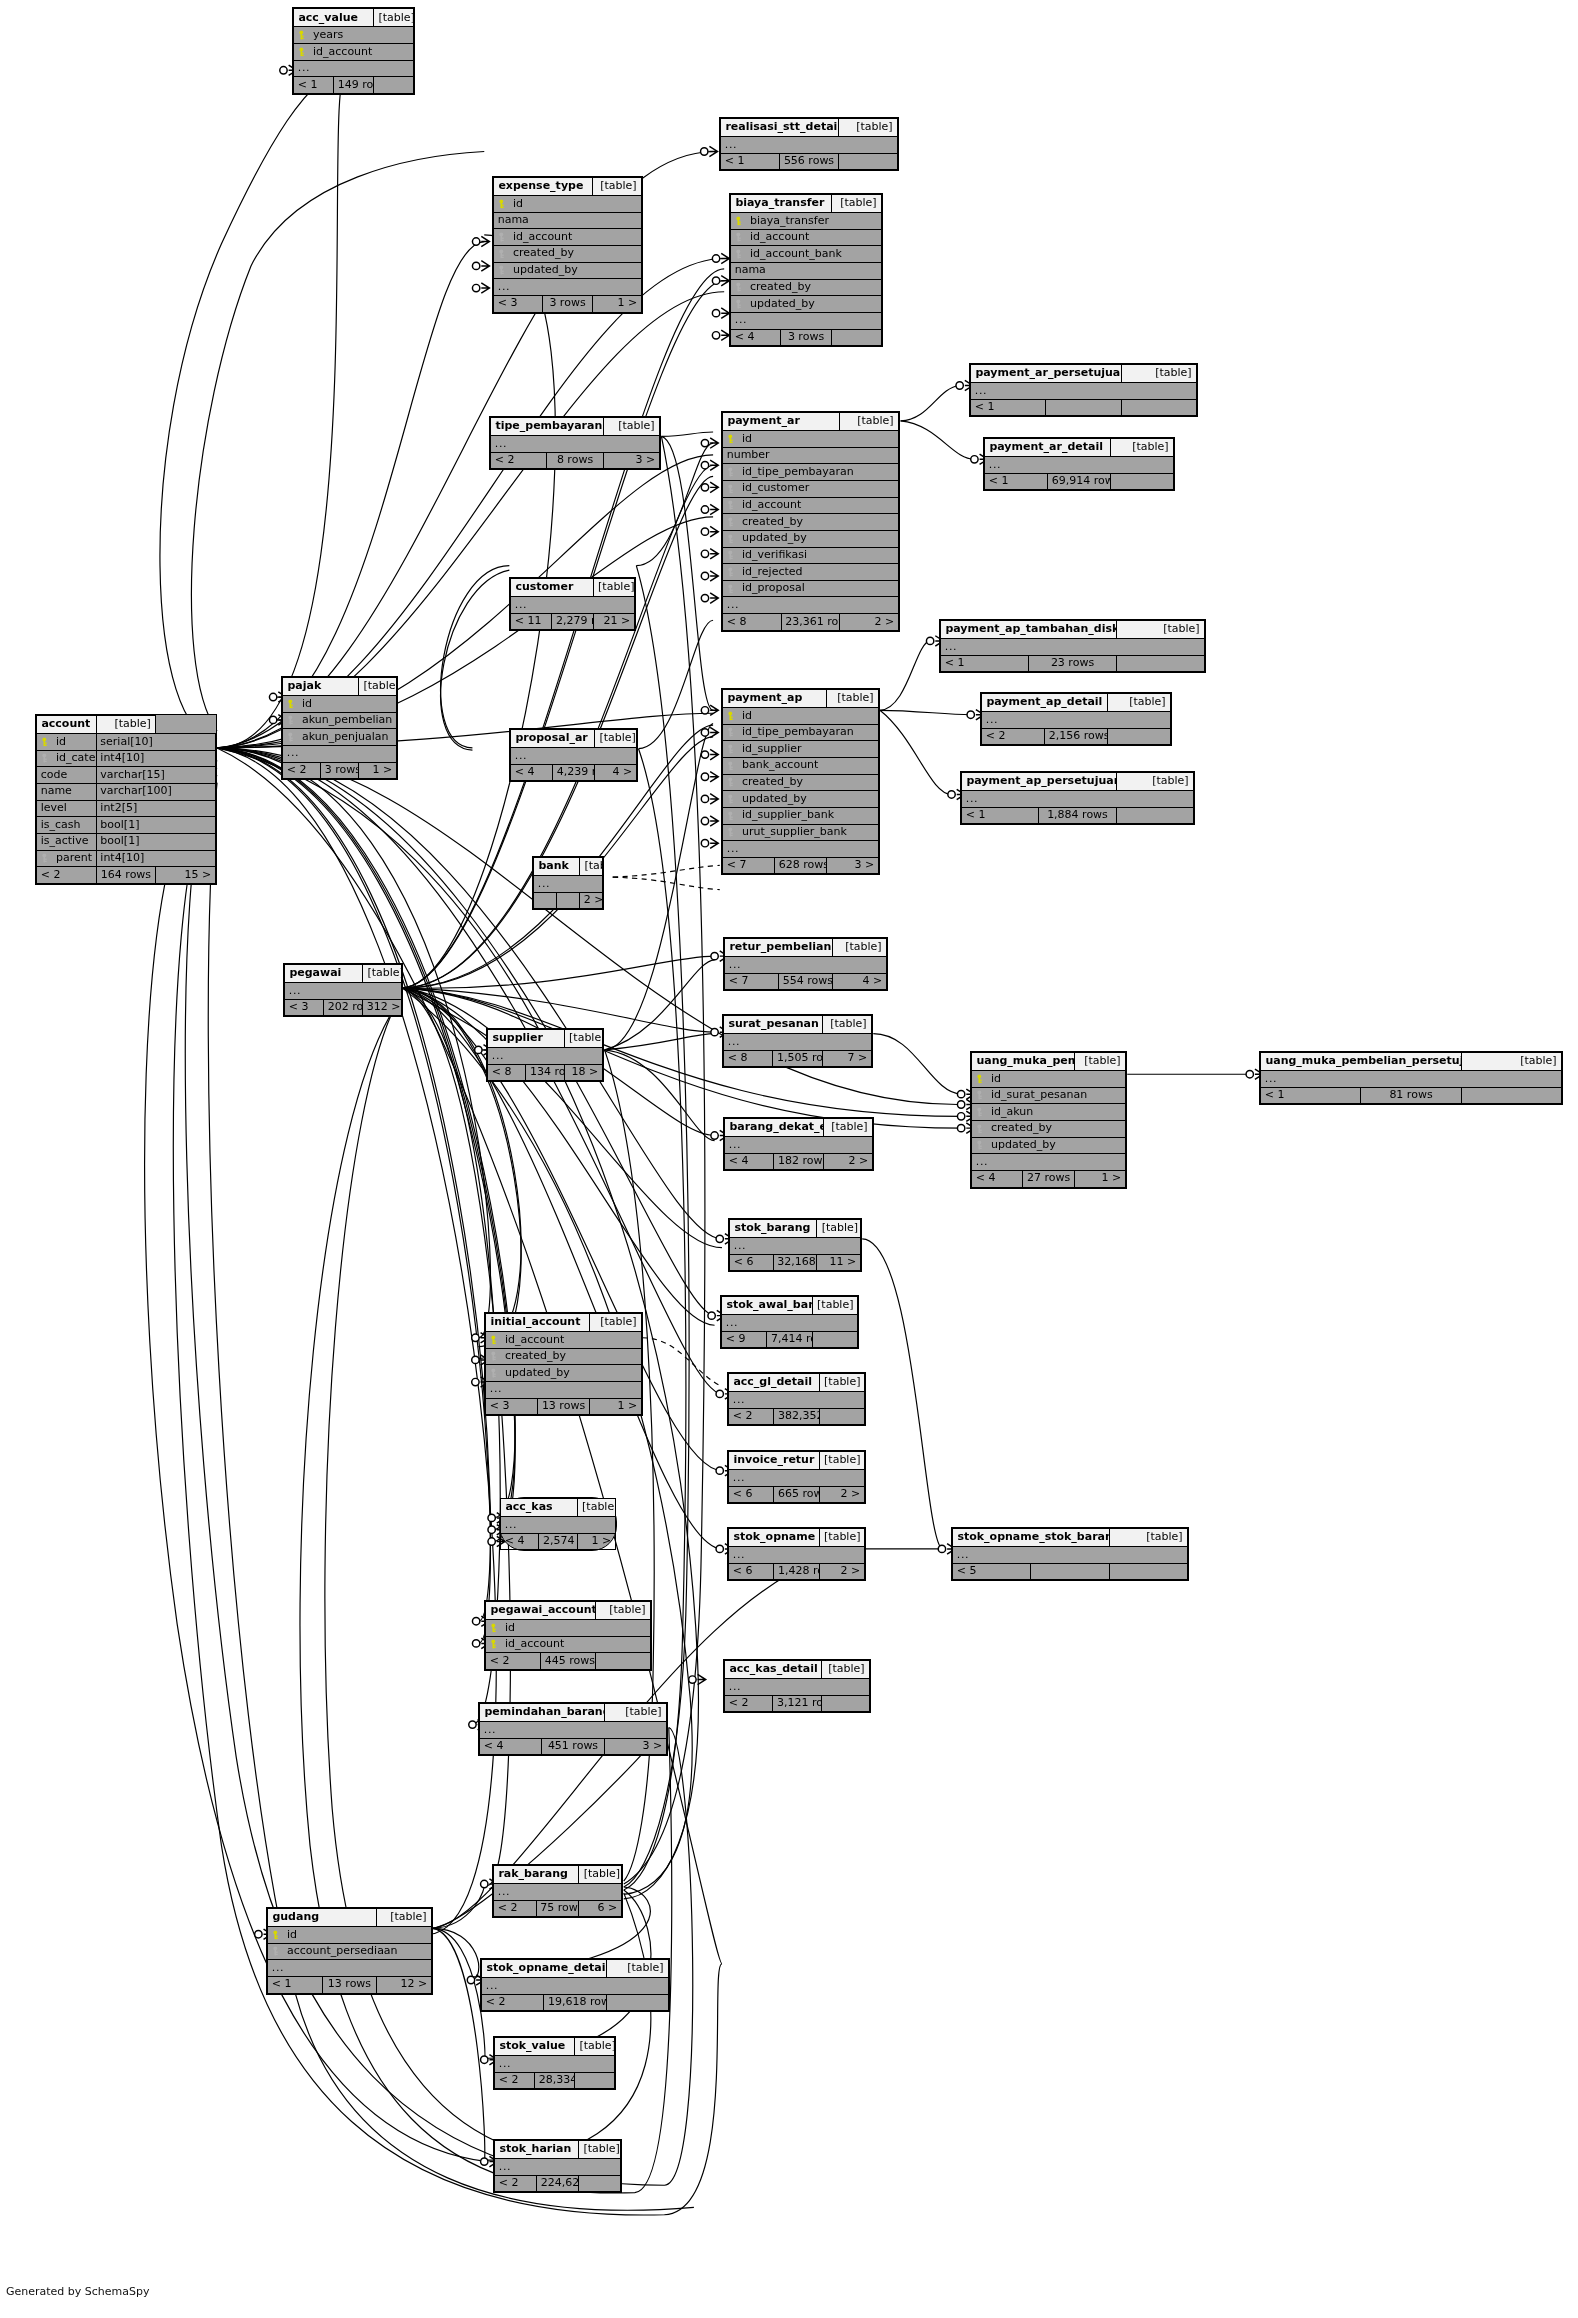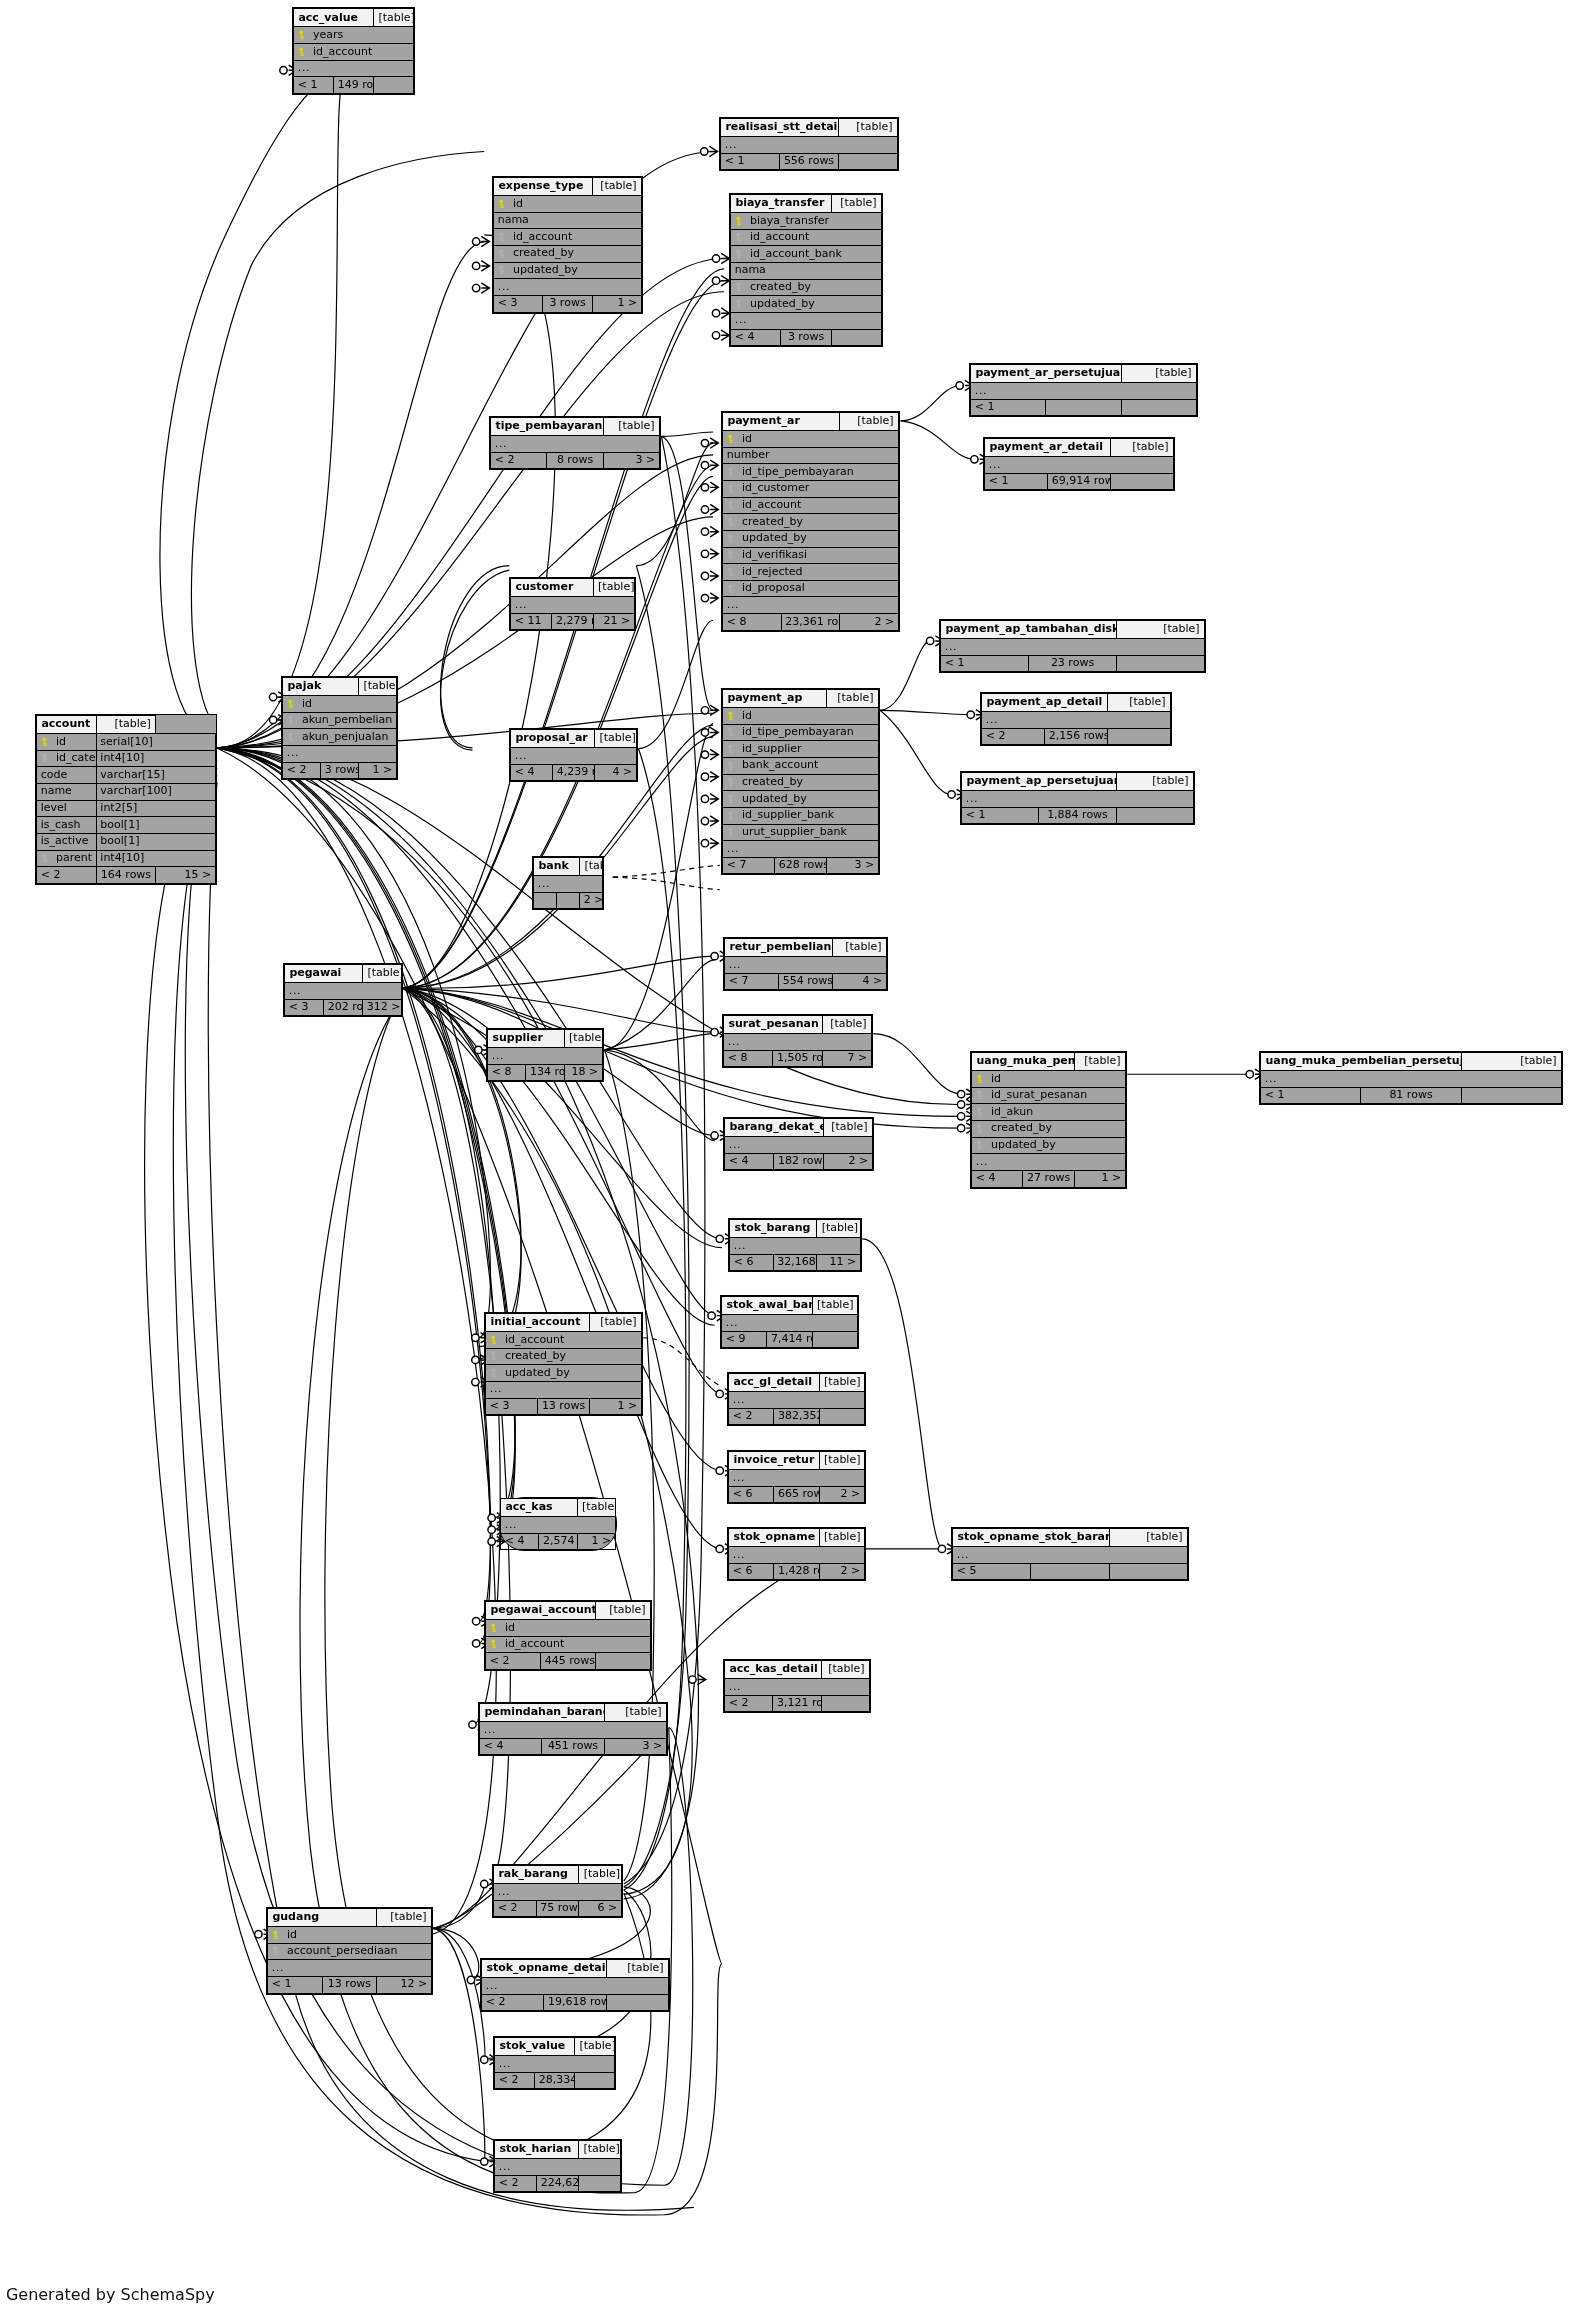--- a/index.html
+++ b/index.html
@@ -24,7 +24,7 @@
   .foot .c{text-align:center;}
   .foot .r{text-align:right;}
   .typecell{border-left:0.7px solid #000 !important;}
-  .credit{position:absolute;left:5.9px;top:2285px;font-size:16px;color:#111;}
+  .credit{position:absolute;left:5.9px;top:2285px;font-size:11px;color:#111;}
 </style>
 </head>
 <body>

